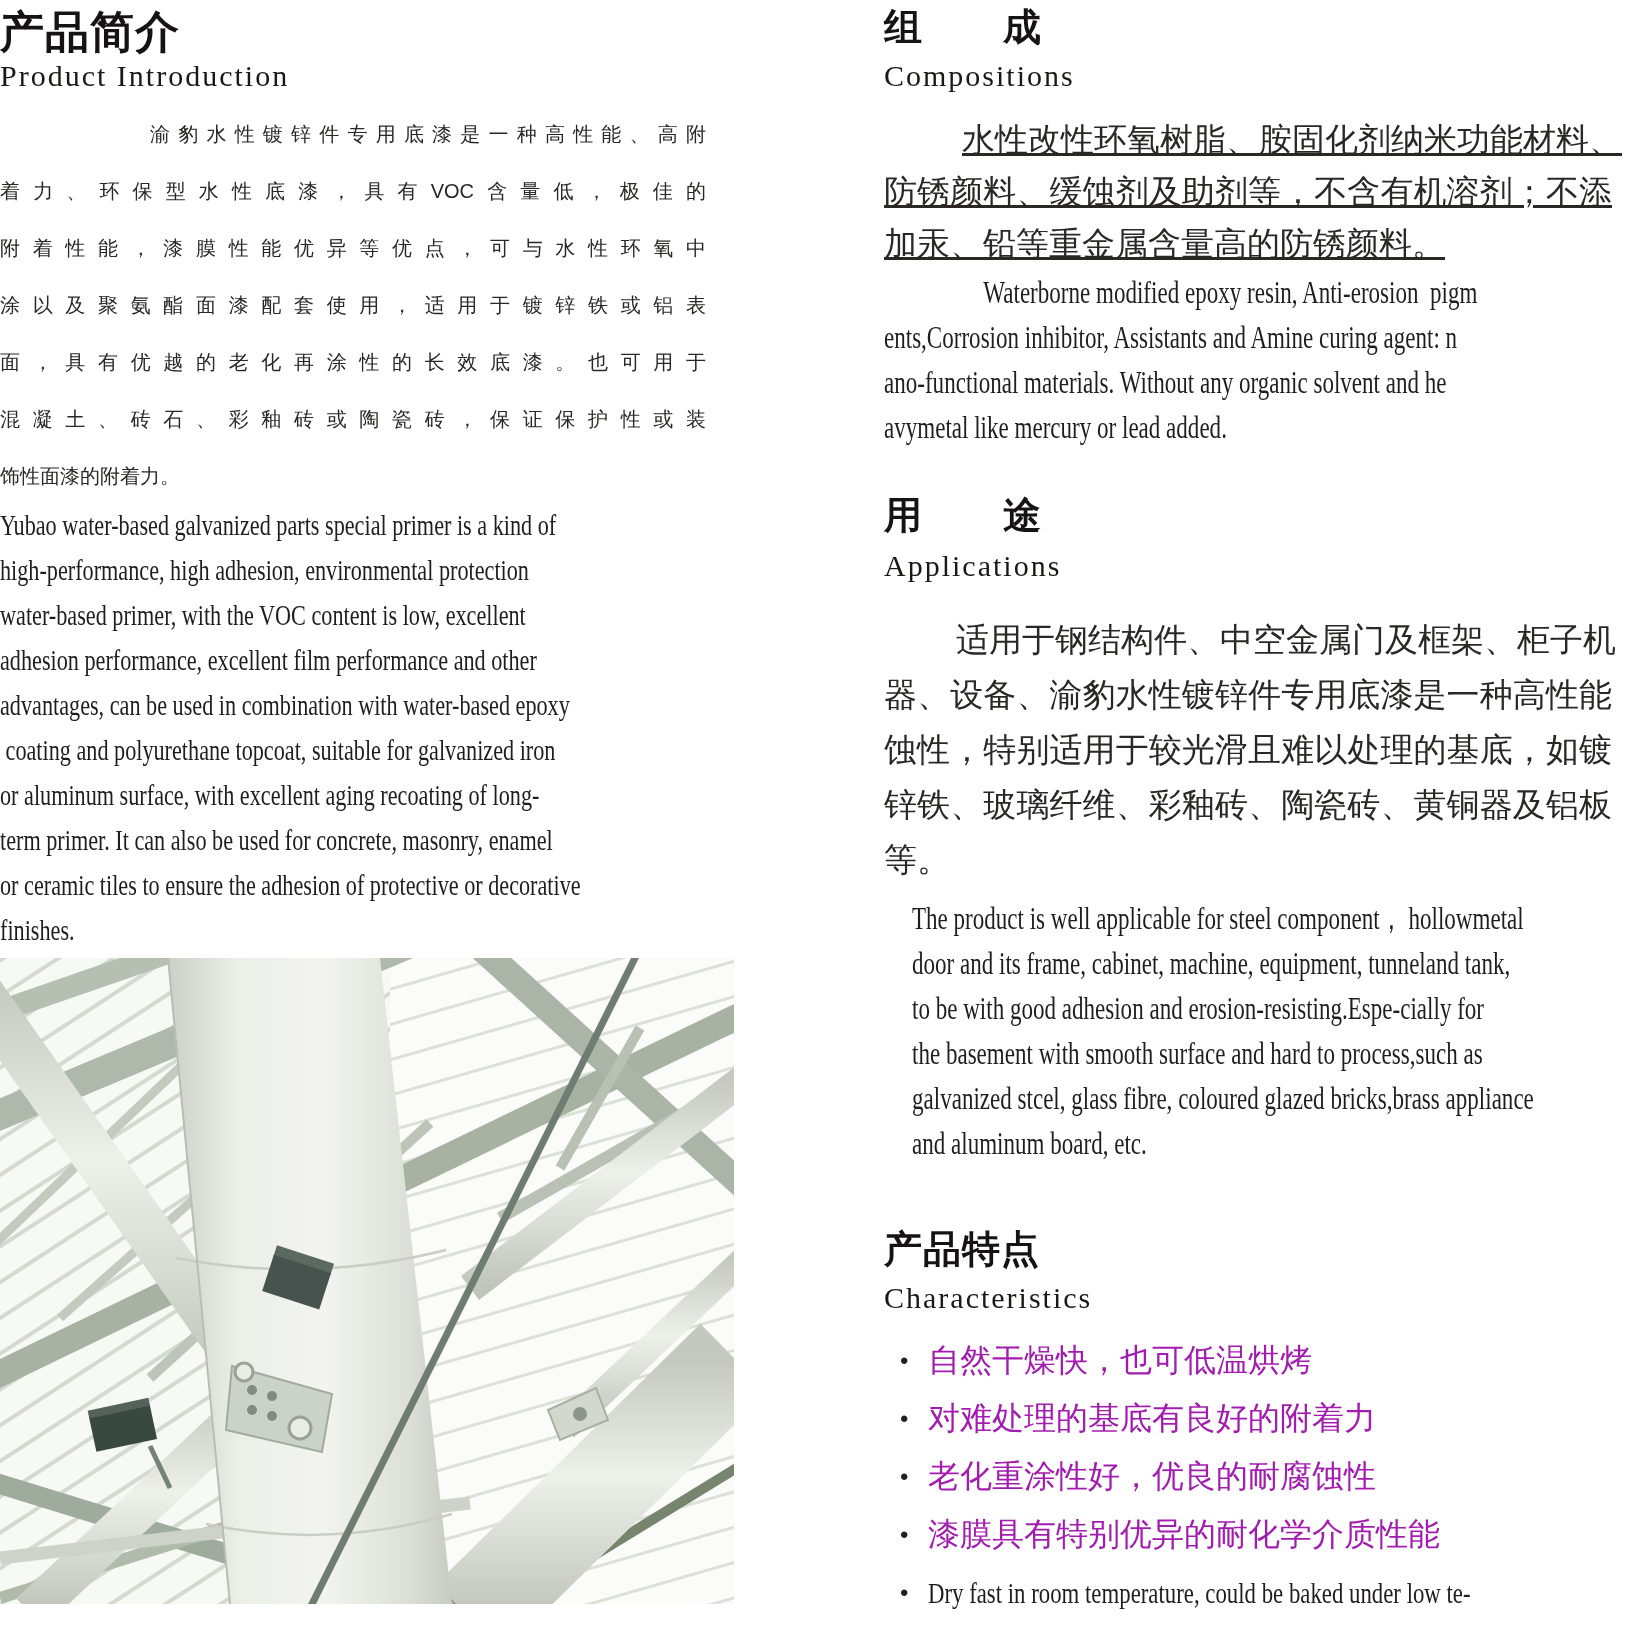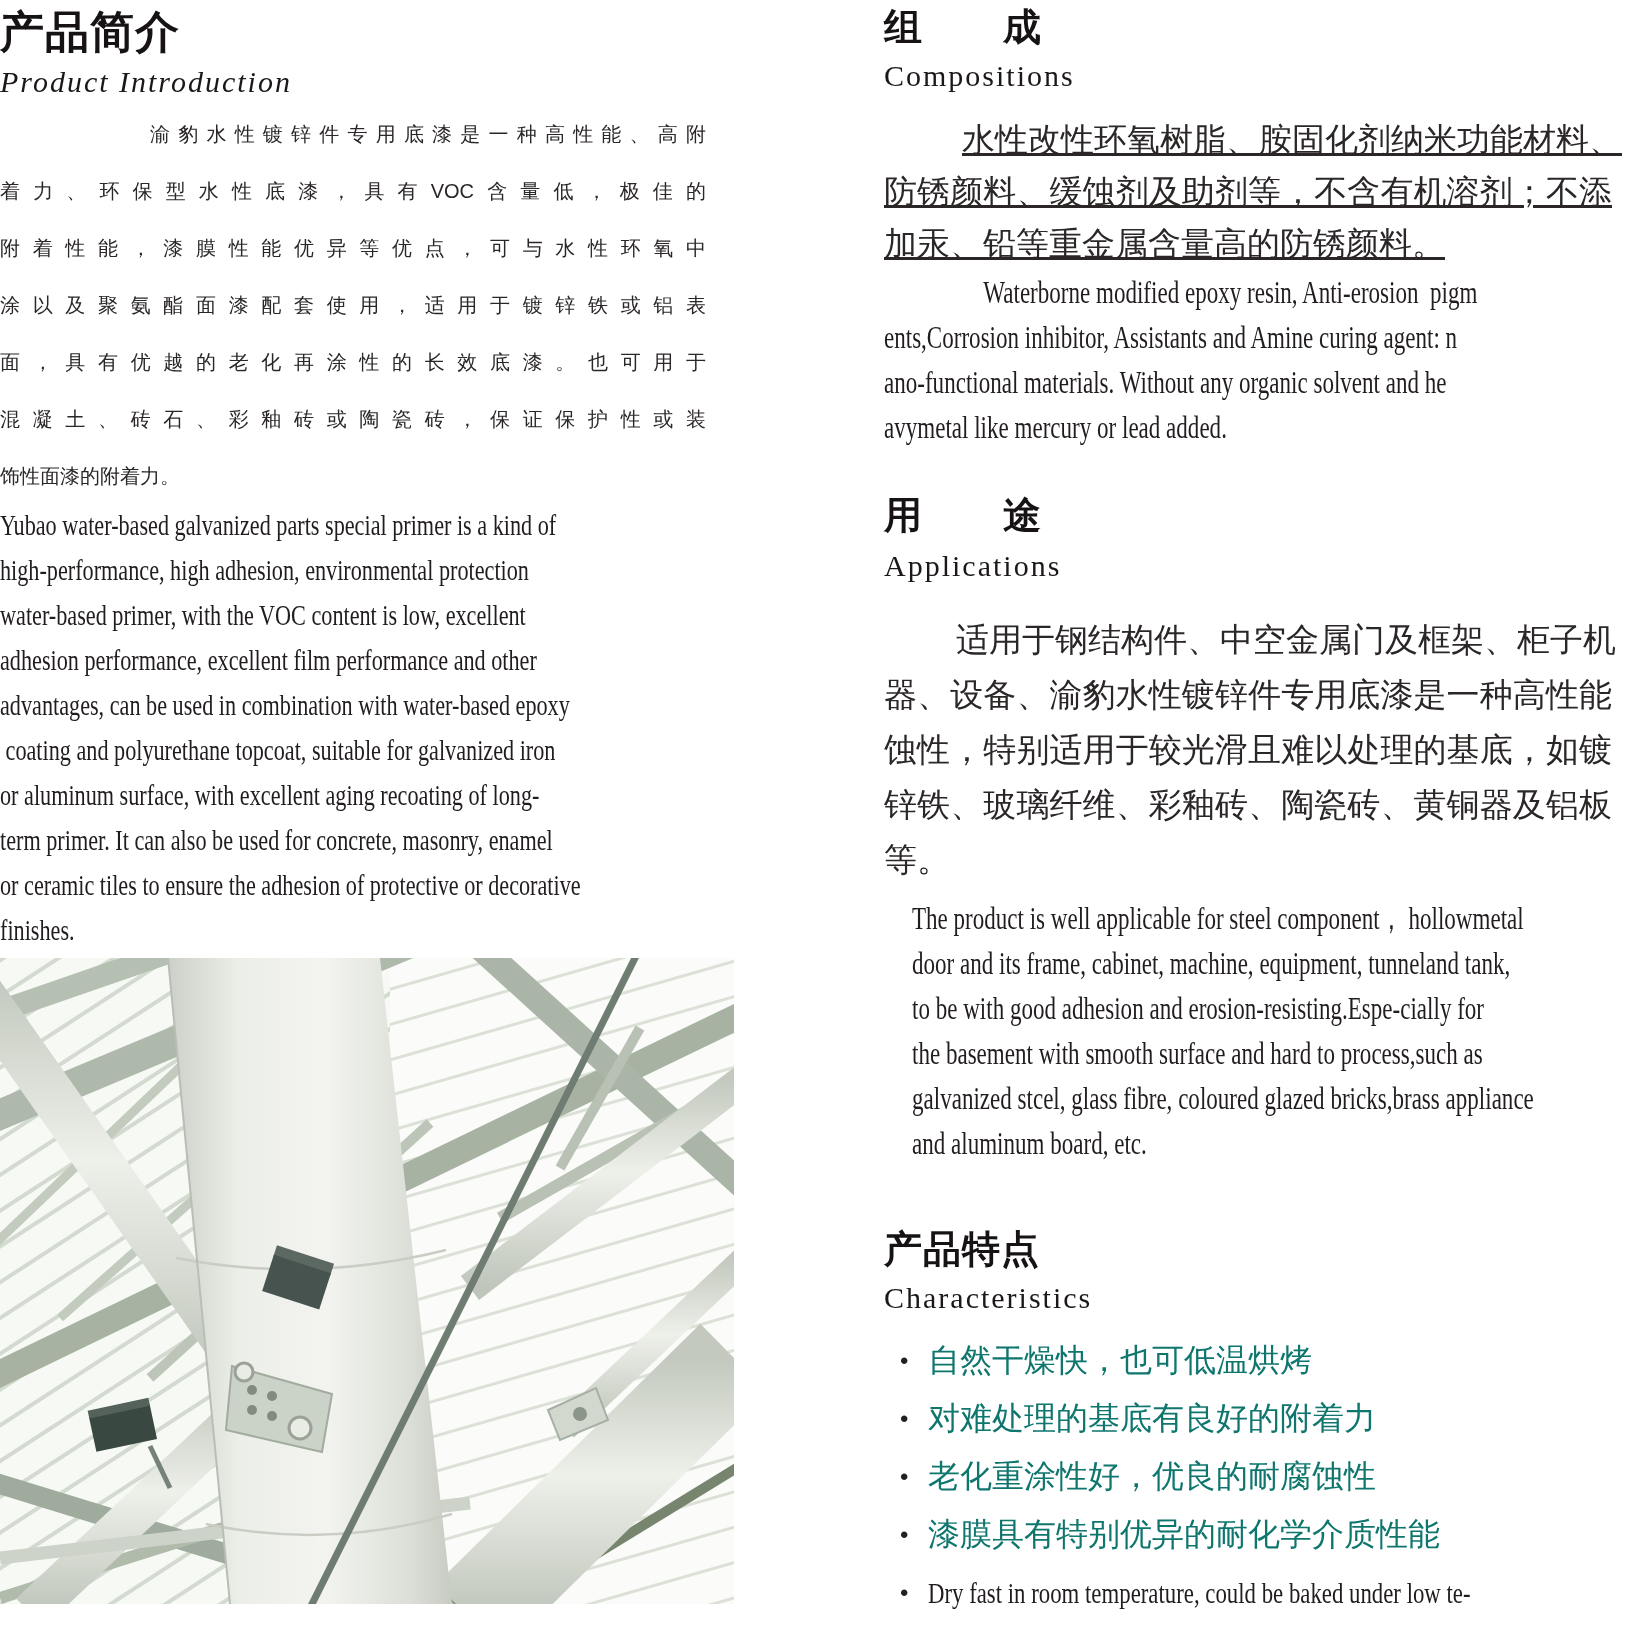--- a/index.html
+++ b/index.html
@@ -58,7 +58,7 @@
 
   <div class="abs col-left">
     <div class="abs h1 h1-big" style="top:6px;left:0;">产品简介</div>
-    <div class="abs sub" style="top:64px;left:0;font-style:italic;">Product Introduction</div>
+    <div class="abs sub" style="top:58px;left:0;">Product Introduction</div>
     <div class="abs zh-lines l-zh" style="top:106px;left:0;width:706px;">
         <div>渝豹水性镀锌件专用底漆是一种高性能、高附</div>
         <div>着力、环保型水性底漆，具有VOC含量低，极佳的</div>

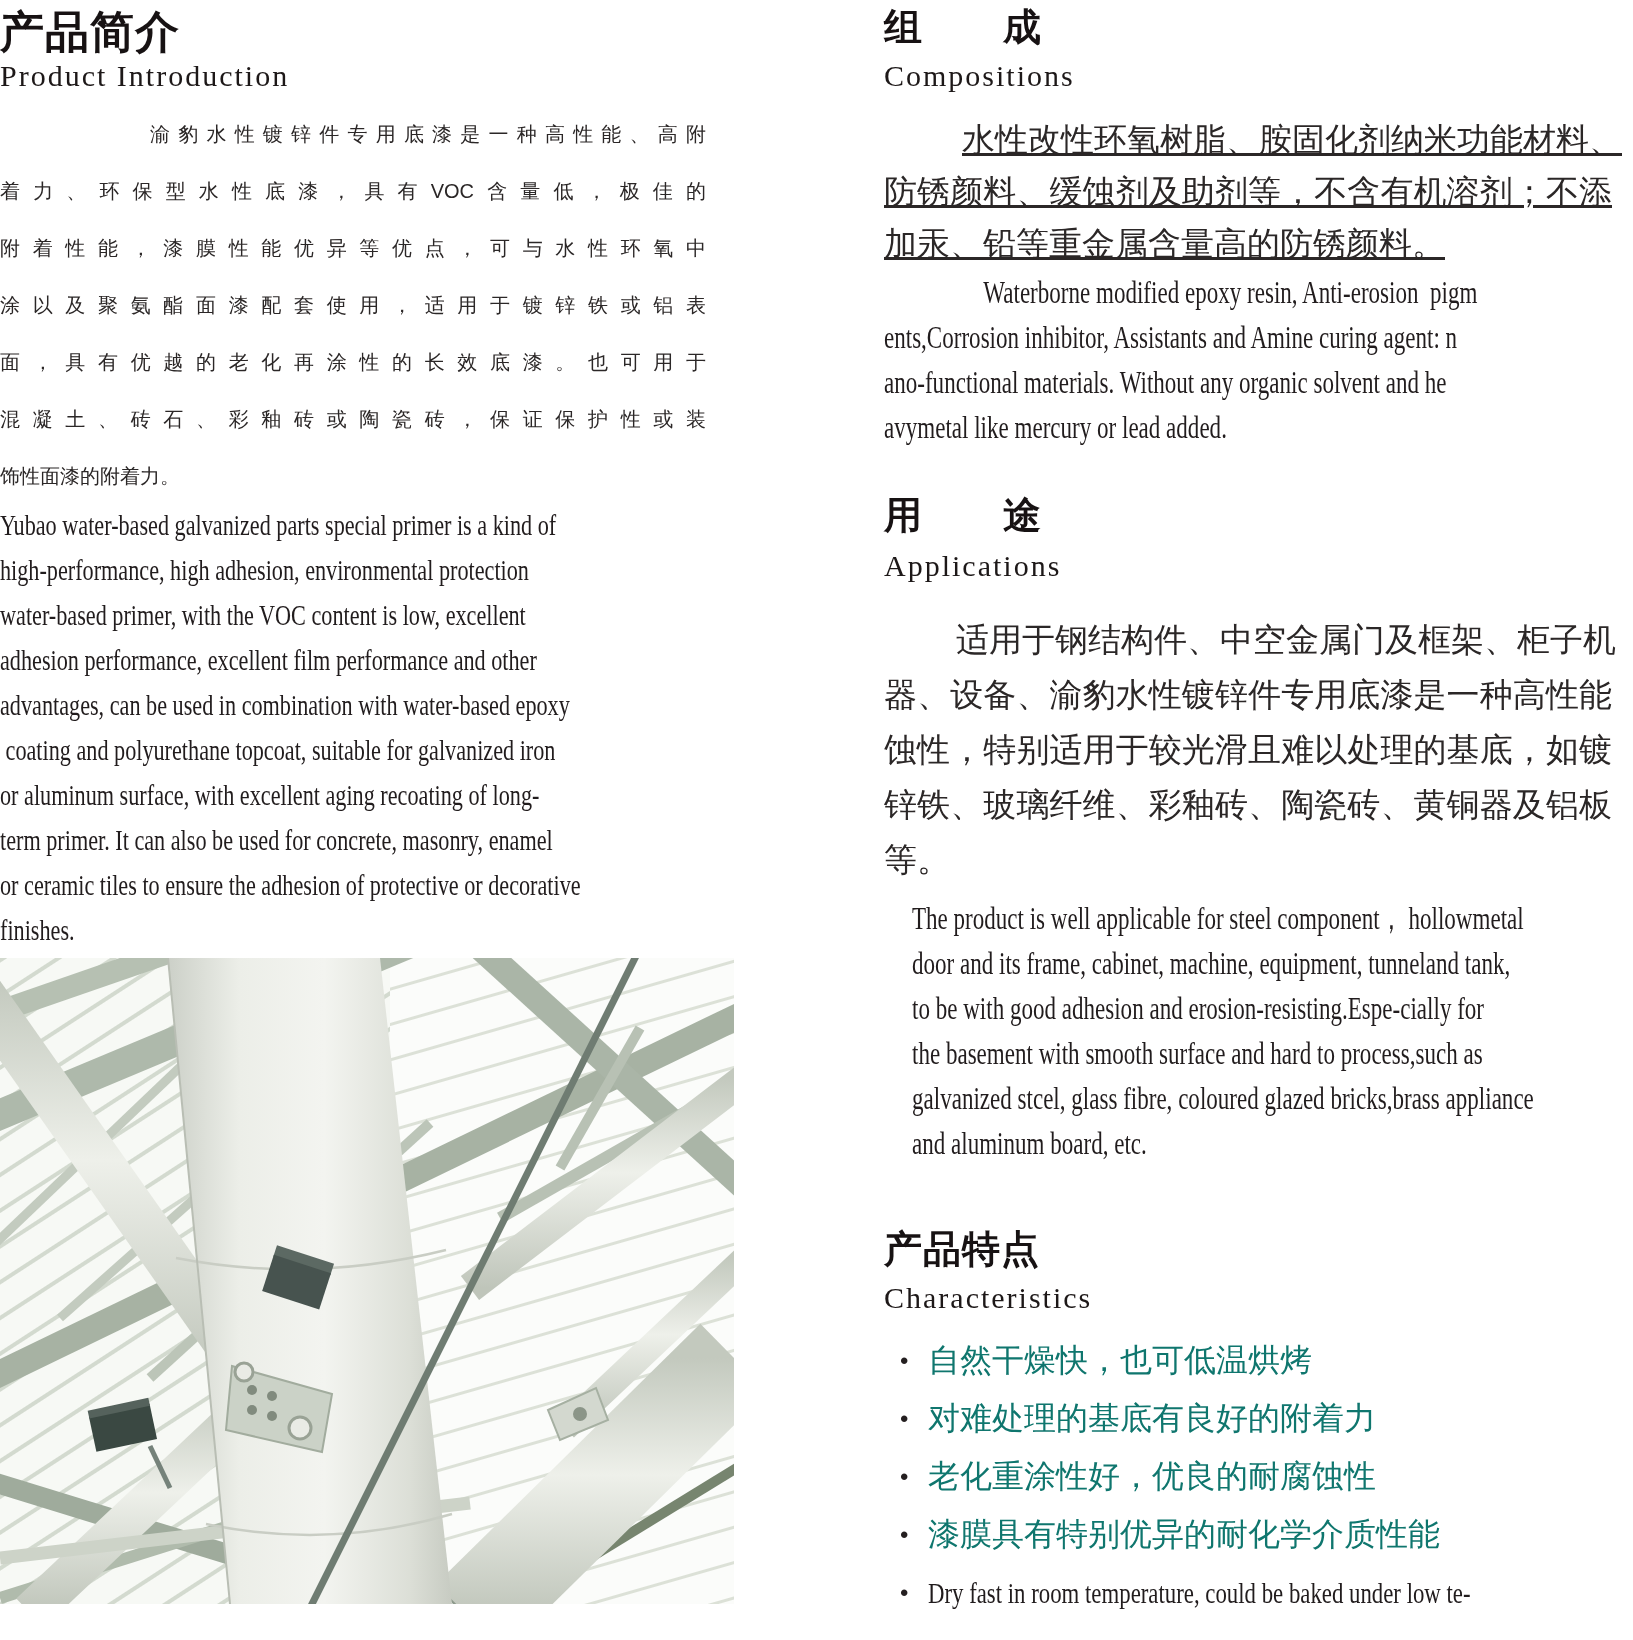--- a/index.html
+++ b/index.html
@@ -44,7 +44,7 @@
   .bullet-row{display:flex;align-items:center;height:58px;padding-left:16px;}
   .bullet-row .dot{width:28px;font-size:24px;color:#241f20;flex:0 0 auto;}
   .bullet-row .bt{white-space:pre;}
-  .bullet-row .zh{font-size:32px;color:#0f766e;}
+  .bullet-row .zh{font-size:32px;color:#a21caf;}
   .bullet-row .en{font-family:"Liberation Serif",serif;font-size:30px;color:#211c1d;
                   transform:scaleX(.76);transform-origin:0 50%;}
   

